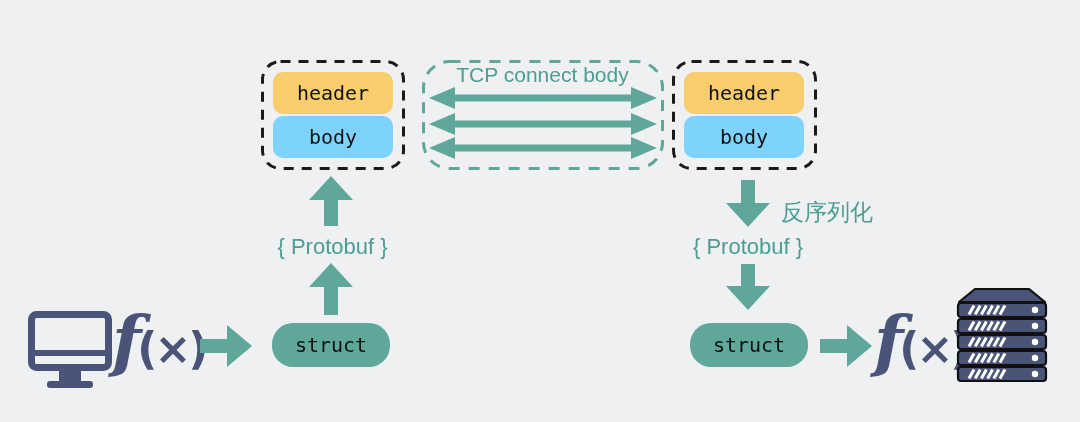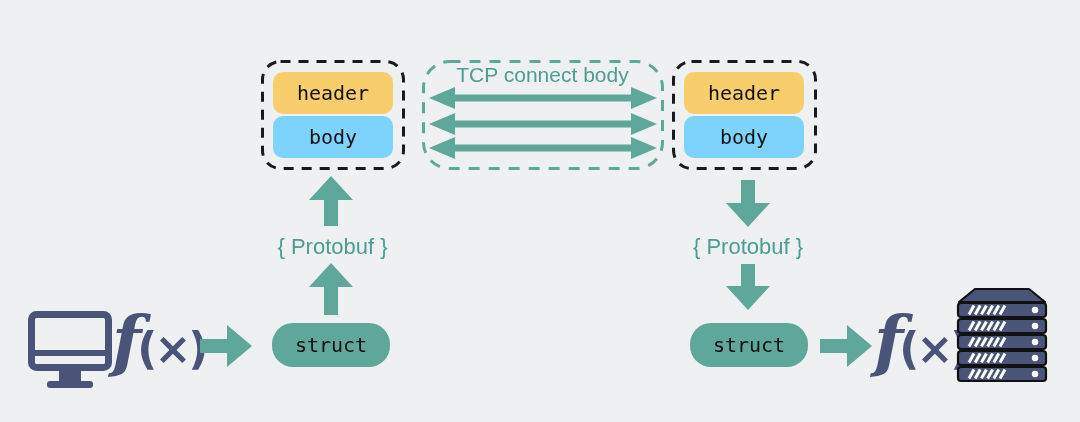--- a/index.html
+++ b/index.html
@@ -132,6 +132,7 @@
     <polygon fill="#5FA79A" points="15,0 29,0 29,23 44,23 22,47 0,23 15,23"></polygon>
   </svg>
 
+  <div class="teal-label" style="left:781px;top:197px">反序列化</div>
 
   <div class="teal-label protobuf" style="left:673px;top:234px;width:150px">{ Protobuf }</div>
 

